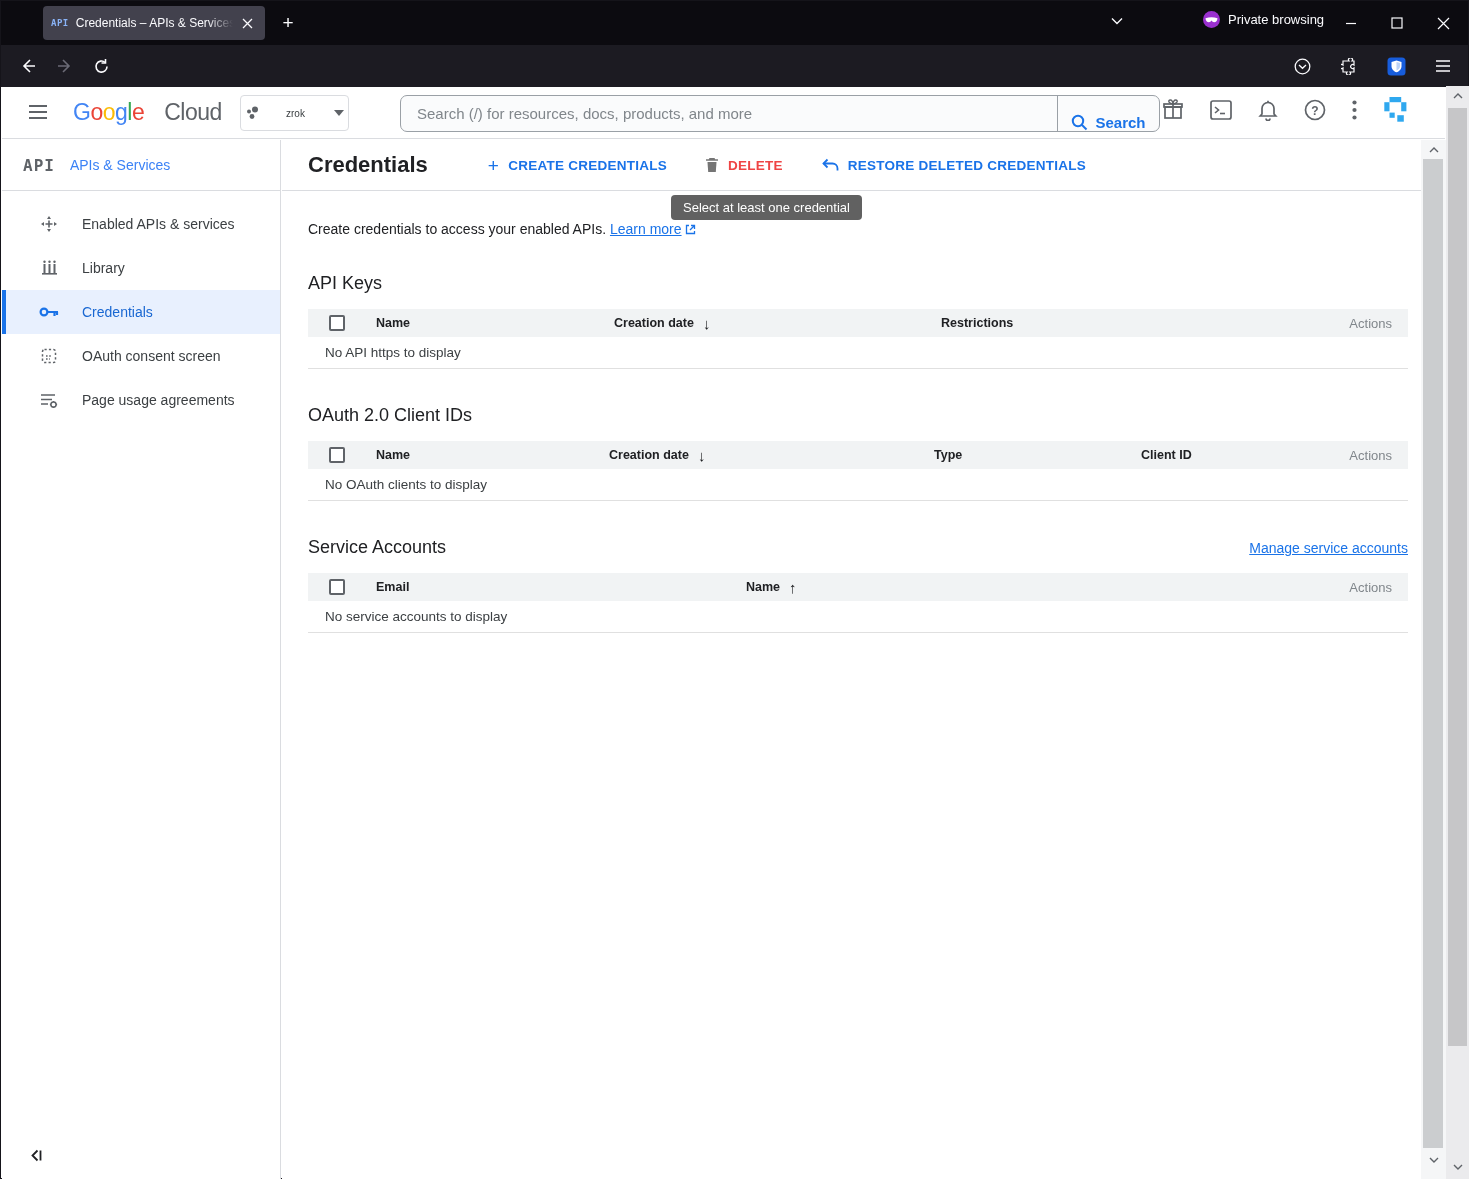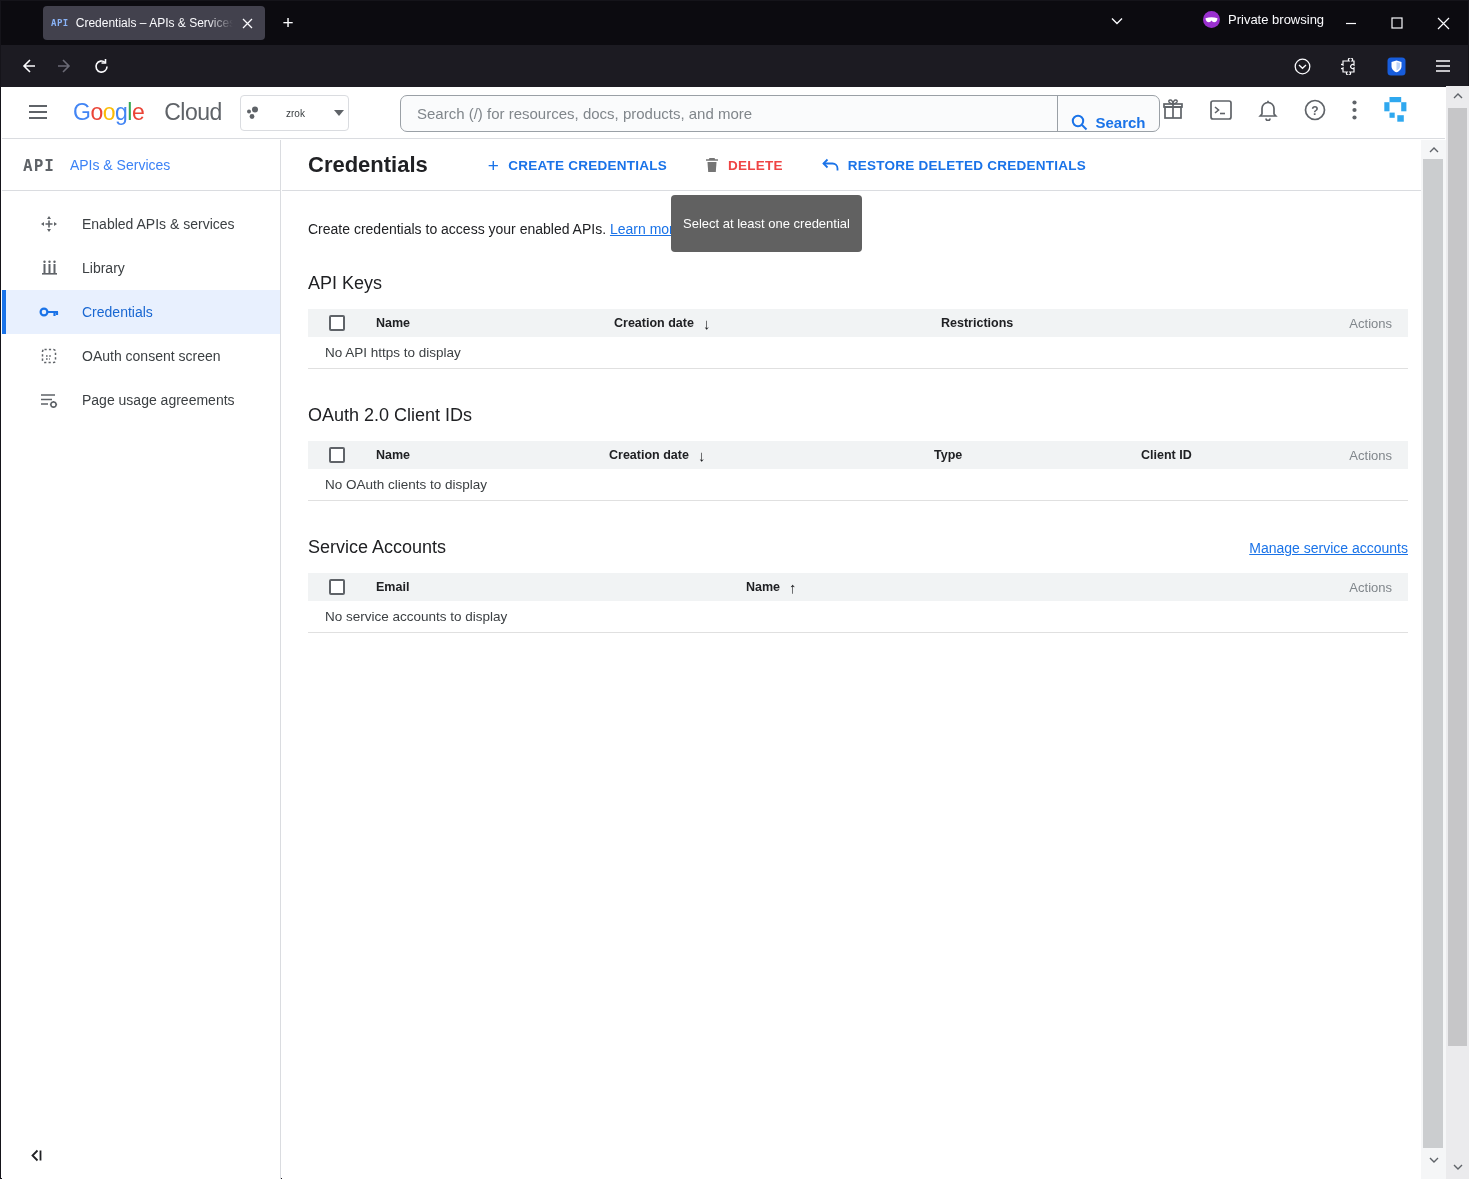--- a/index.html
+++ b/index.html
@@ -90,7 +90,7 @@
   .tb-btn.disabled { color:#ef4444; cursor:default;align-items:center; }
   .tb-plus { font-size:19px; font-weight:normal; line-height:1; }
   .tooltip { position:absolute; left:389px; top:55px; background:#616161; color:#fff;
-             font-size:13px; padding:21px 12px; border-radius:4px; white-space:nowrap; }
+             font-size:13px; padding:5px 12px; border-radius:4px; white-space:nowrap; }
   .content-body { padding:0 13px 0 26px; }
   .intro { margin-top:30px; font-size:14px; color:#202124; }
   .link { color:#1a73e8; text-decoration:underline; cursor:pointer; }

